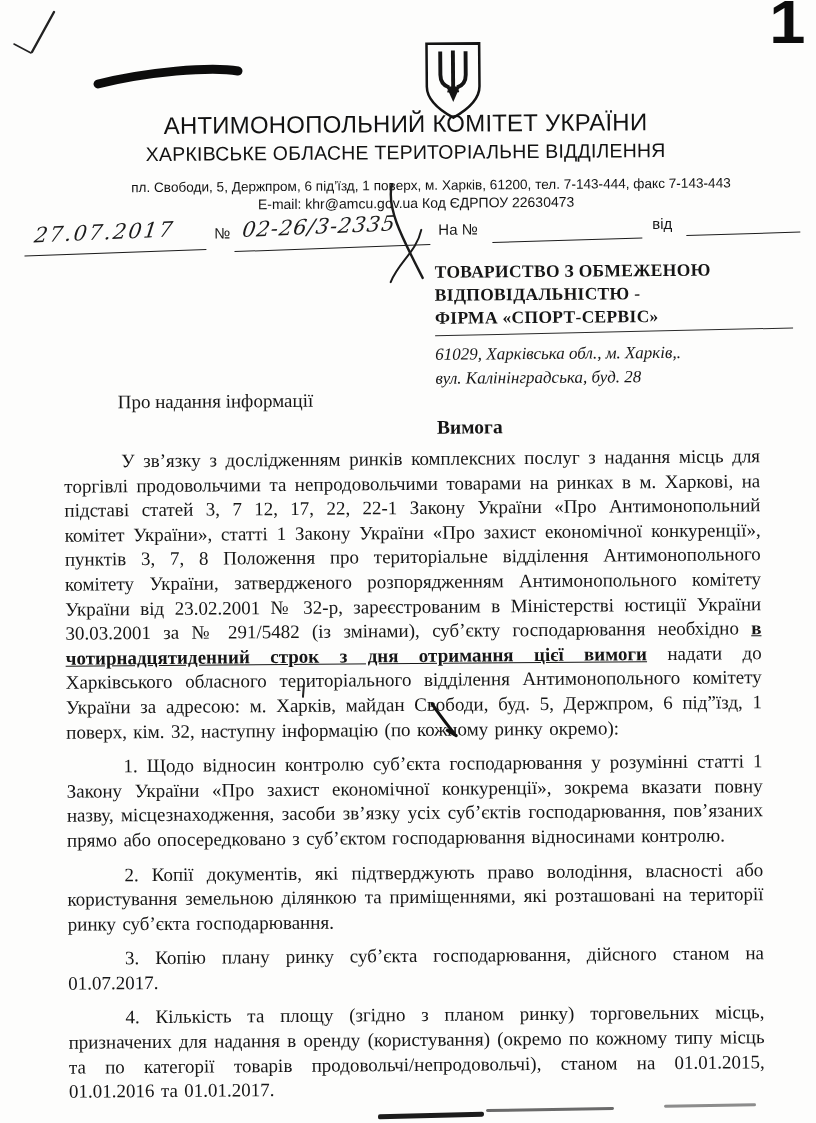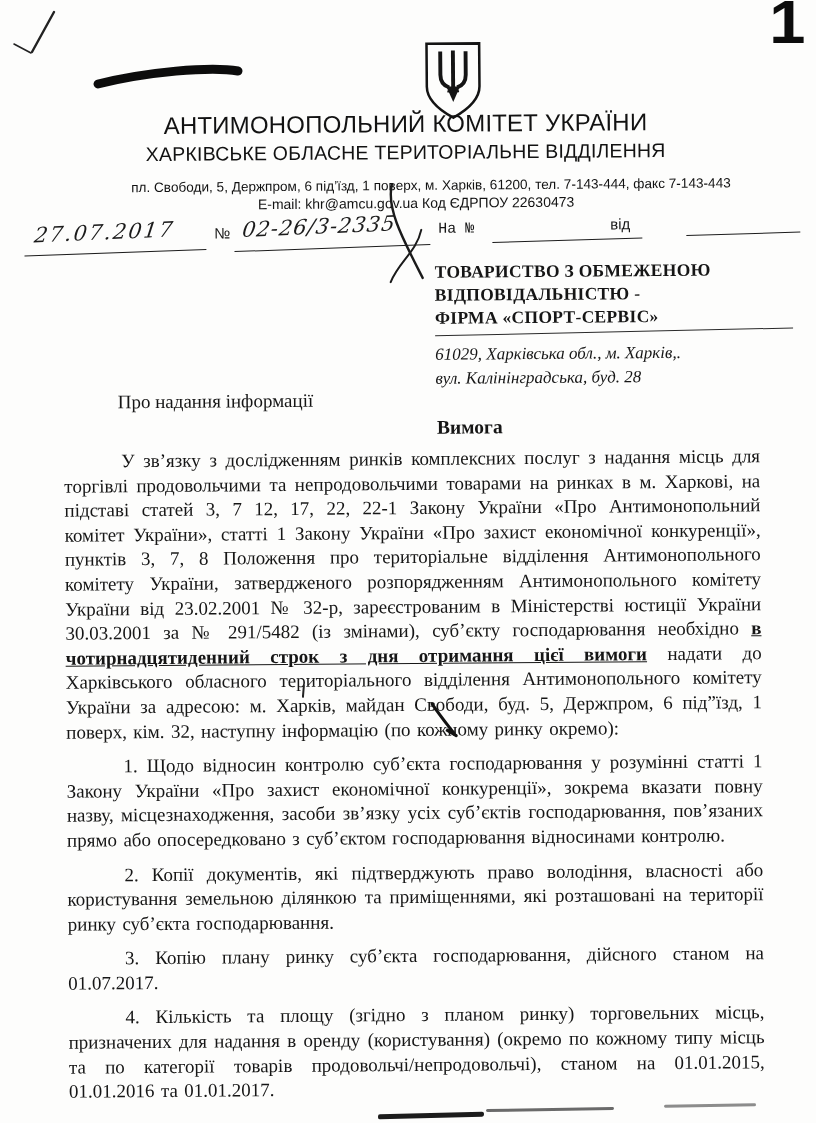--- a/index.html
+++ b/index.html
@@ -48,7 +48,7 @@
   .line-nano   { left:494px; top:27px; width:150px; transform:rotate(-1.3deg); }
   .line-vid    { left:688px; top:22px; width:114px; transform:rotate(-1.3deg); }
   .lbl-no  { position:absolute; left:216px; top:9px; }
-  .lbl-nano{ position:absolute; left:440px; top:7px;font-family:Liberation Mono, monospace; }
+  .lbl-nano{ position:absolute; left:440px; top:7px; }
   .lbl-vid { position:absolute; left:612px; top:3px; }
   .flourish { position:absolute; left:296px; top:-36px; }
 

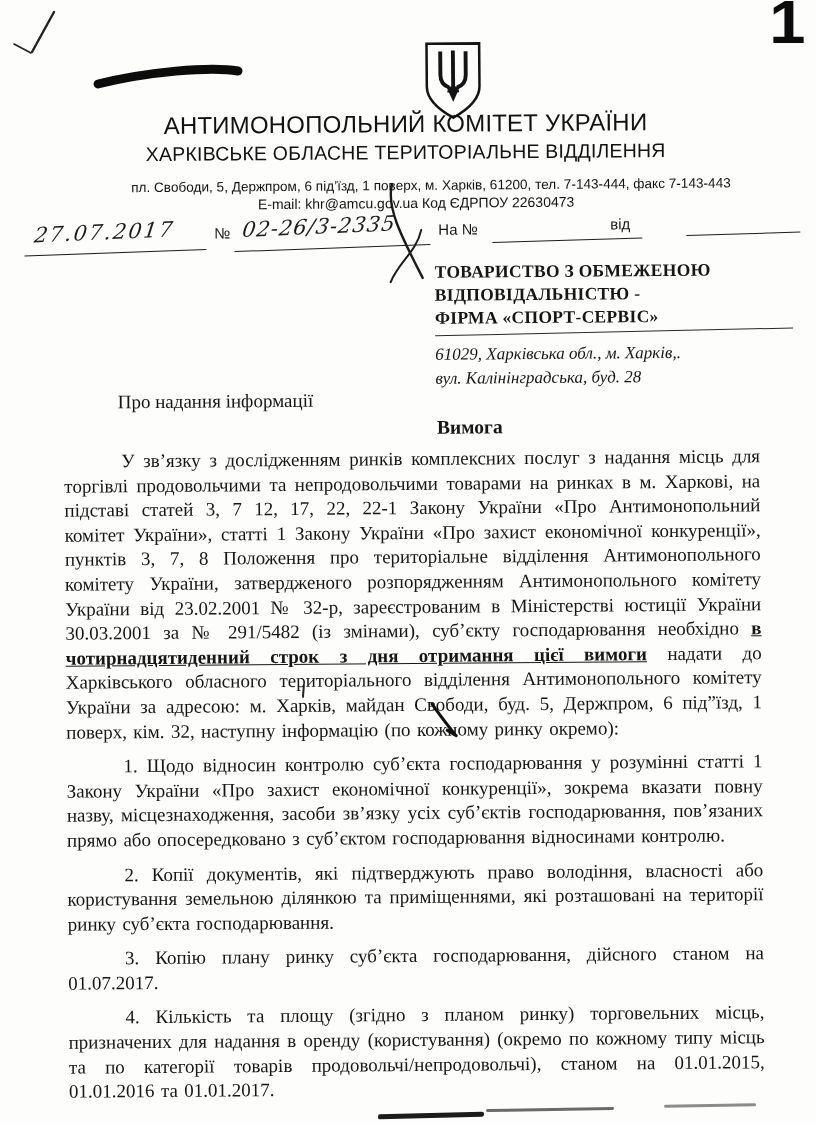--- a/index.html
+++ b/index.html
@@ -49,7 +49,7 @@
   .line-vid    { left:688px; top:22px; width:114px; transform:rotate(-1.3deg); }
   .lbl-no  { position:absolute; left:216px; top:9px; }
   .lbl-nano{ position:absolute; left:440px; top:7px; }
-  .lbl-vid { position:absolute; left:612px; top:3px; }
+  .lbl-vid { position:absolute; left:654px; top:3px; }
   .flourish { position:absolute; left:296px; top:-36px; }
 
   

